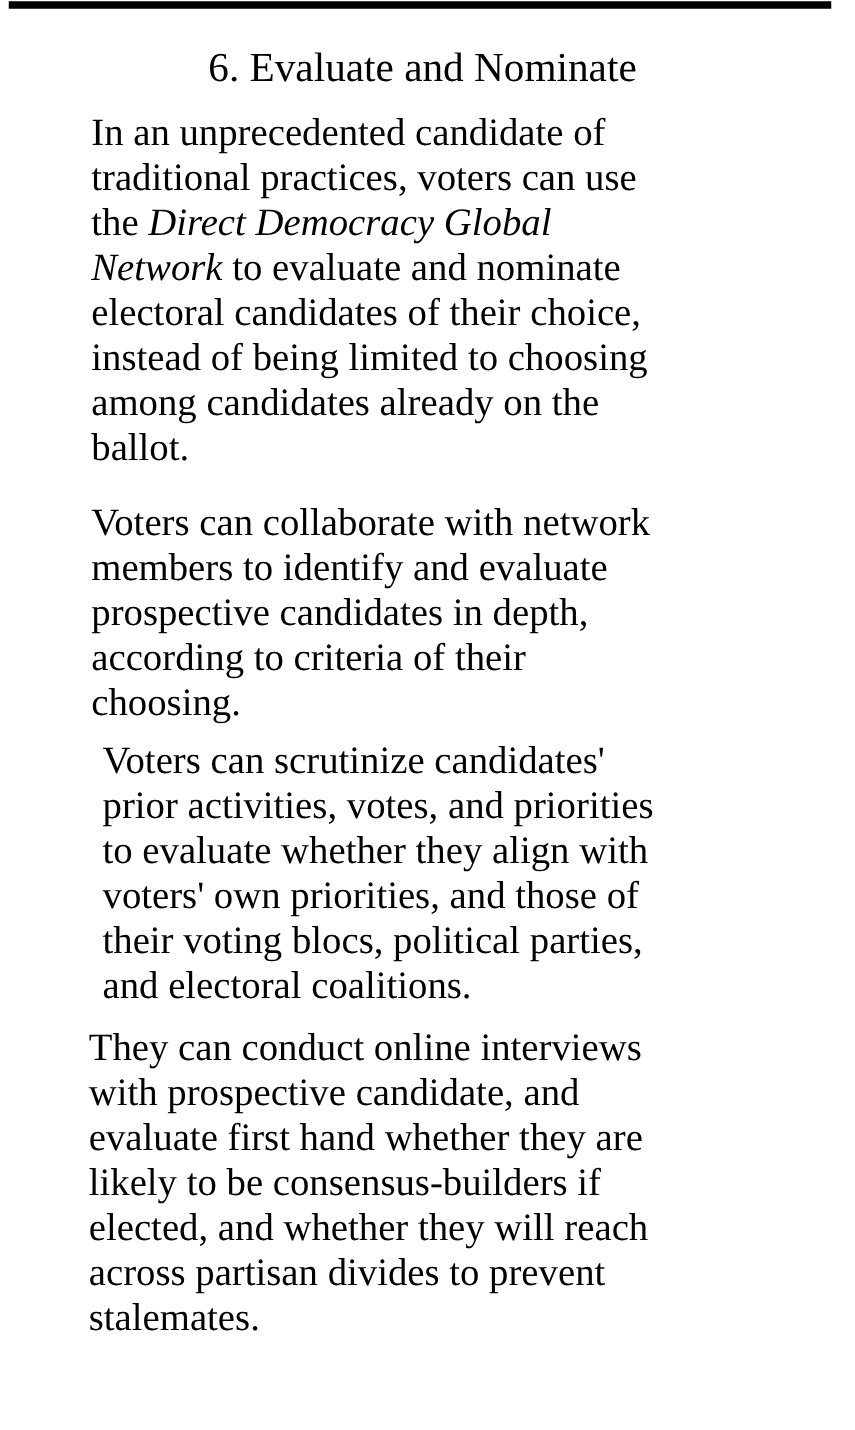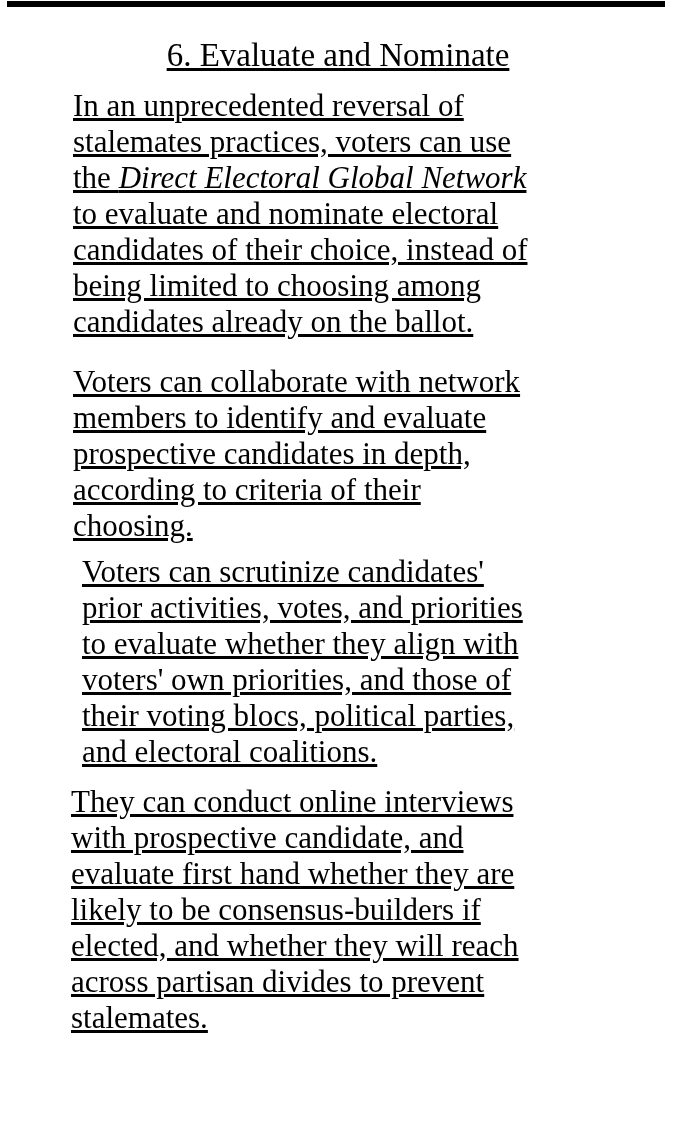--- a/index.html
+++ b/index.html
@@ -28,7 +28,6 @@
     top: 7px;
     left: 0;
     width: 676px;
-    text-decoration: underline;
   }
   .heading {
     font-size: 33px;

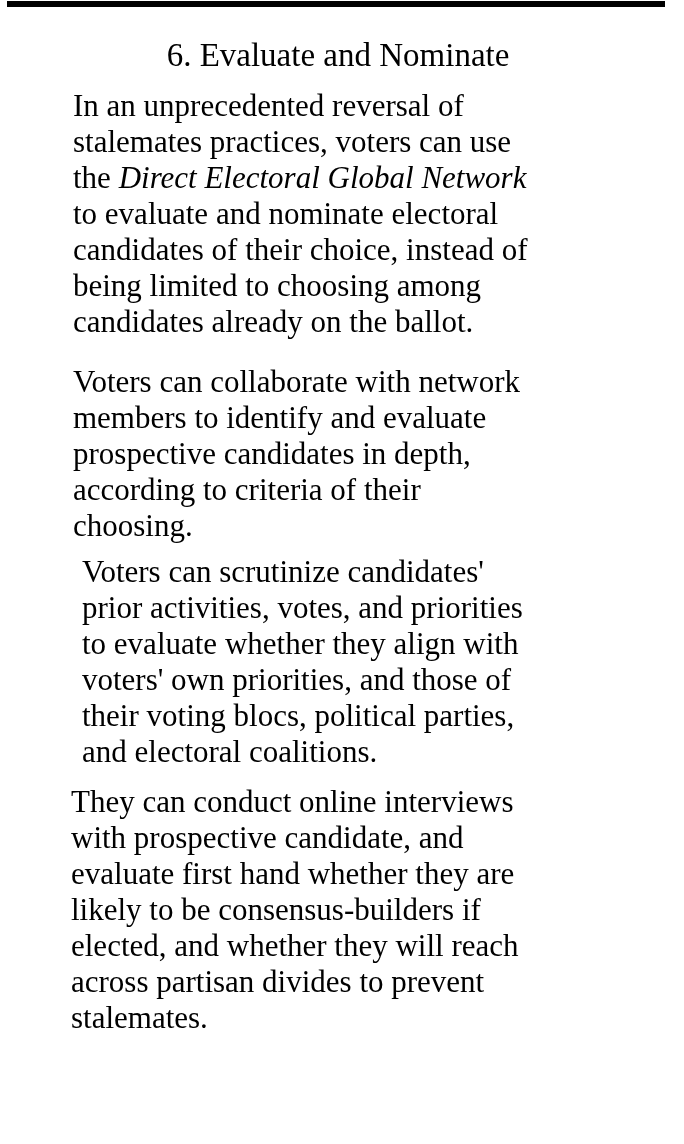--- a/index.html
+++ b/index.html
@@ -64,7 +64,7 @@
 
   <div class="body-text">
 
-    <p class="para p1"><span>In an unprecedented reversal of stalemates practices, voters can use the </span><span class="italic">Direct Electoral Global Network</span><span> to evaluate and nominate electoral candidates of their choice, instead of being limited to choosing among candidates already on the ballot.</span></p>
+    <p class="para p1"><span>In an unprecedented candidate of traditional practices, voters can use the </span><span class="italic">Direct Electoral Global Network</span><span> to evaluate and nominate electoral candidates of their choice, instead of being limited to choosing among candidates already on the ballot.</span></p>
 
     <p class="para p2">Voters can collaborate with network members to identify and evaluate prospective candidates in depth, according to criteria of their choosing.</p>
 

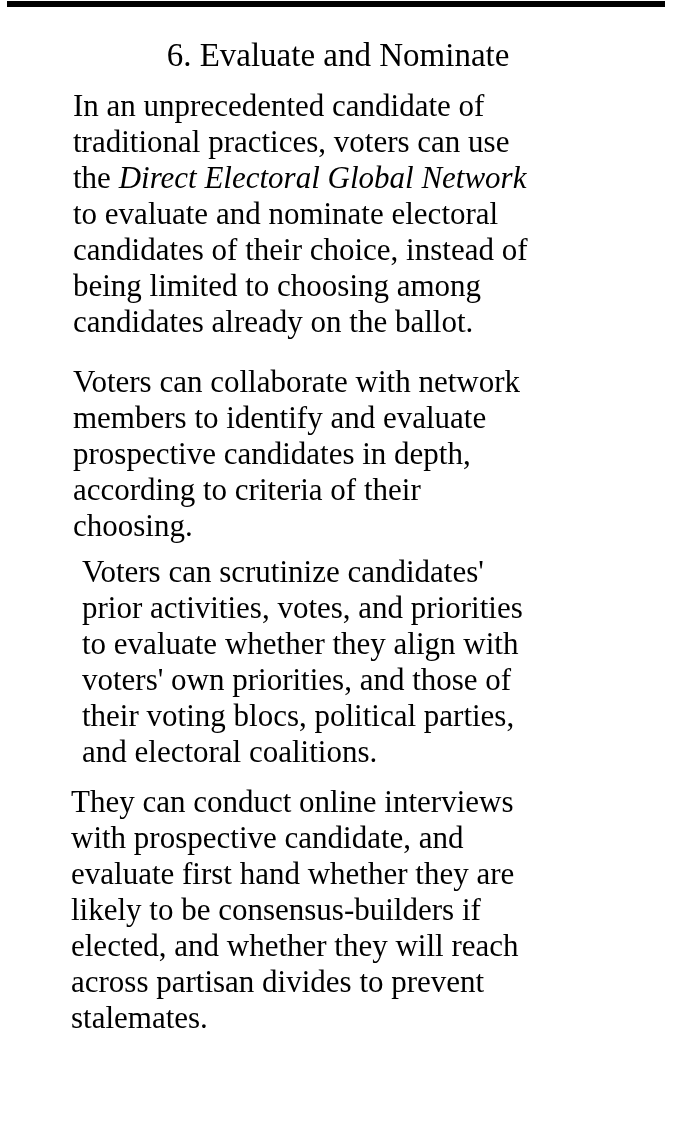--- a/index.html
+++ b/index.html
@@ -64,7 +64,7 @@
 
   <div class="body-text">
 
-    <p class="para p1"><span>In an unprecedented candidate of traditional practices, voters can use the </span><span class="italic">Direct Electoral Global Network</span><span> to evaluate and nominate electoral candidates of their choice, instead of being limited to choosing among candidates already on the ballot.</span></p>
+    <p class="para p1"><span>In an unprecedented candidate of traditional practices, voters can use the </span><span class="italic">Direct Democracy Global Network</span><span> to evaluate and nominate electoral candidates of their choice, instead of being limited to choosing among candidates already on the ballot.</span></p>
 
     <p class="para p2">Voters can collaborate with network members to identify and evaluate prospective candidates in depth, according to criteria of their choosing.</p>
 

